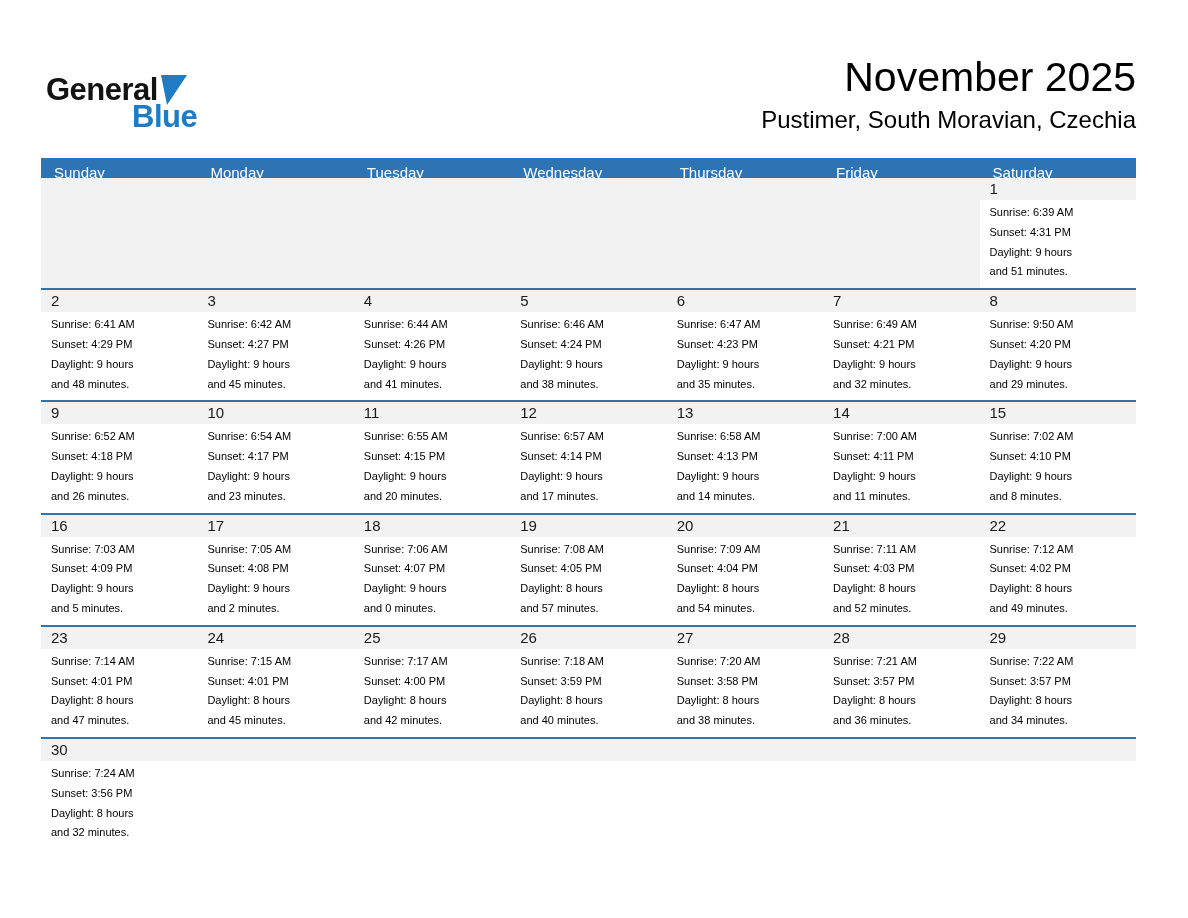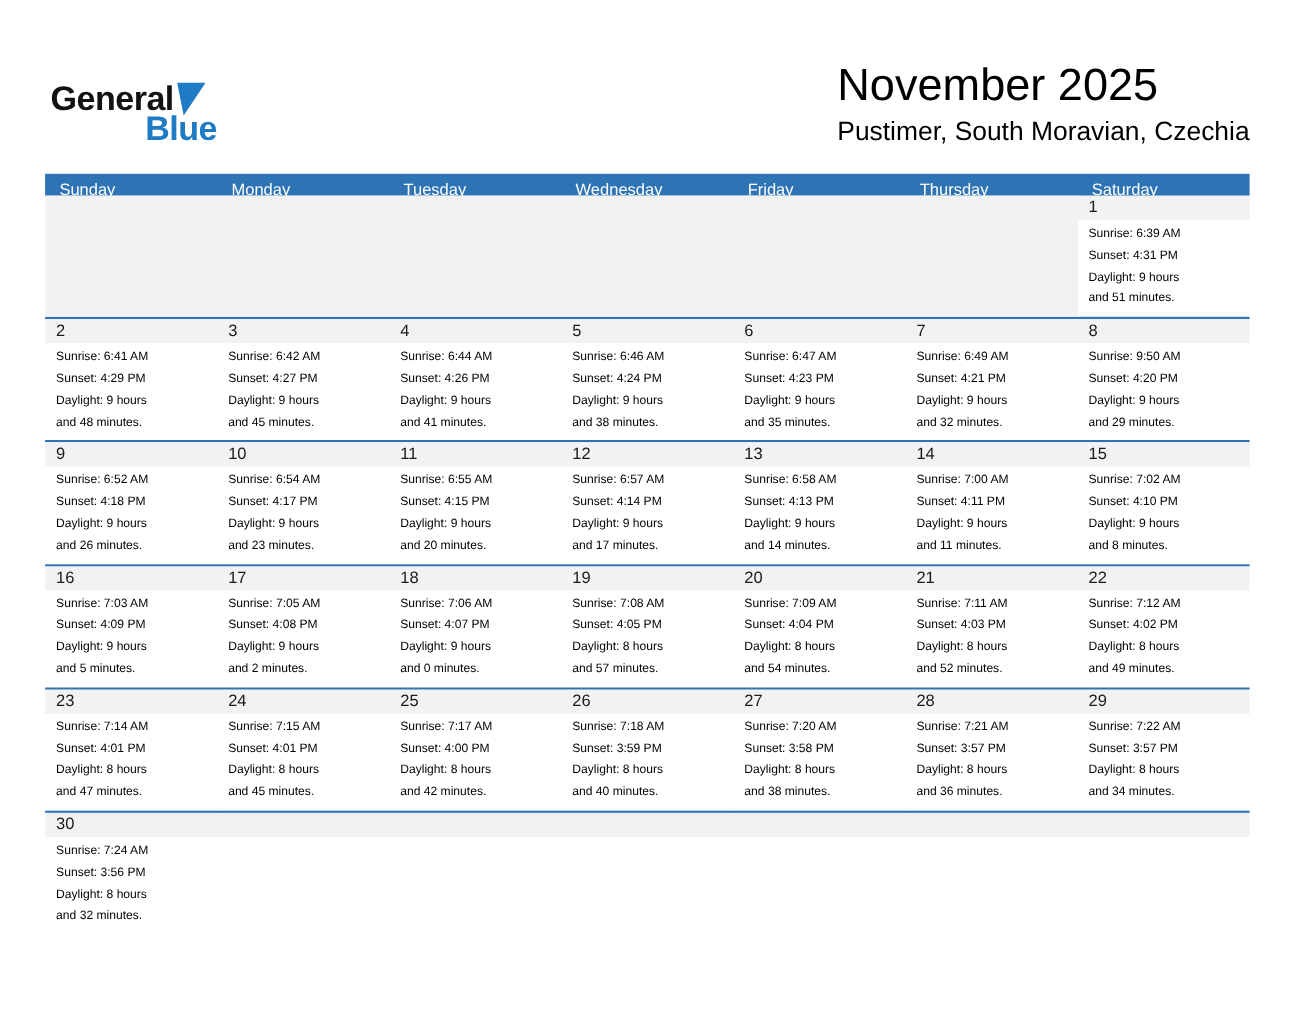--- a/index.html
+++ b/index.html
@@ -19,7 +19,7 @@
   .logo-top{display:flex;align-items:flex-start;font-size:31px;font-weight:700;color:#121212;letter-spacing:-0.5px;}
   .logo-triangle{margin-left:3px;margin-top:1px;}
   .logo-bottom{font-size:31px;font-weight:700;color:var(--logo-blue);margin-left:86px;margin-top:-4px;letter-spacing:-0.5px;}
-  .title-block{position:absolute;right:52px;top:56px;}
+  .title-block{position:absolute;right:52px;top:56px;text-align:right;}
   .page-title{font-size:41px;font-weight:400;color:#000;line-height:1.05;}
   .page-subtitle{font-size:24px;font-weight:400;color:#000;margin-top:7px;}
   

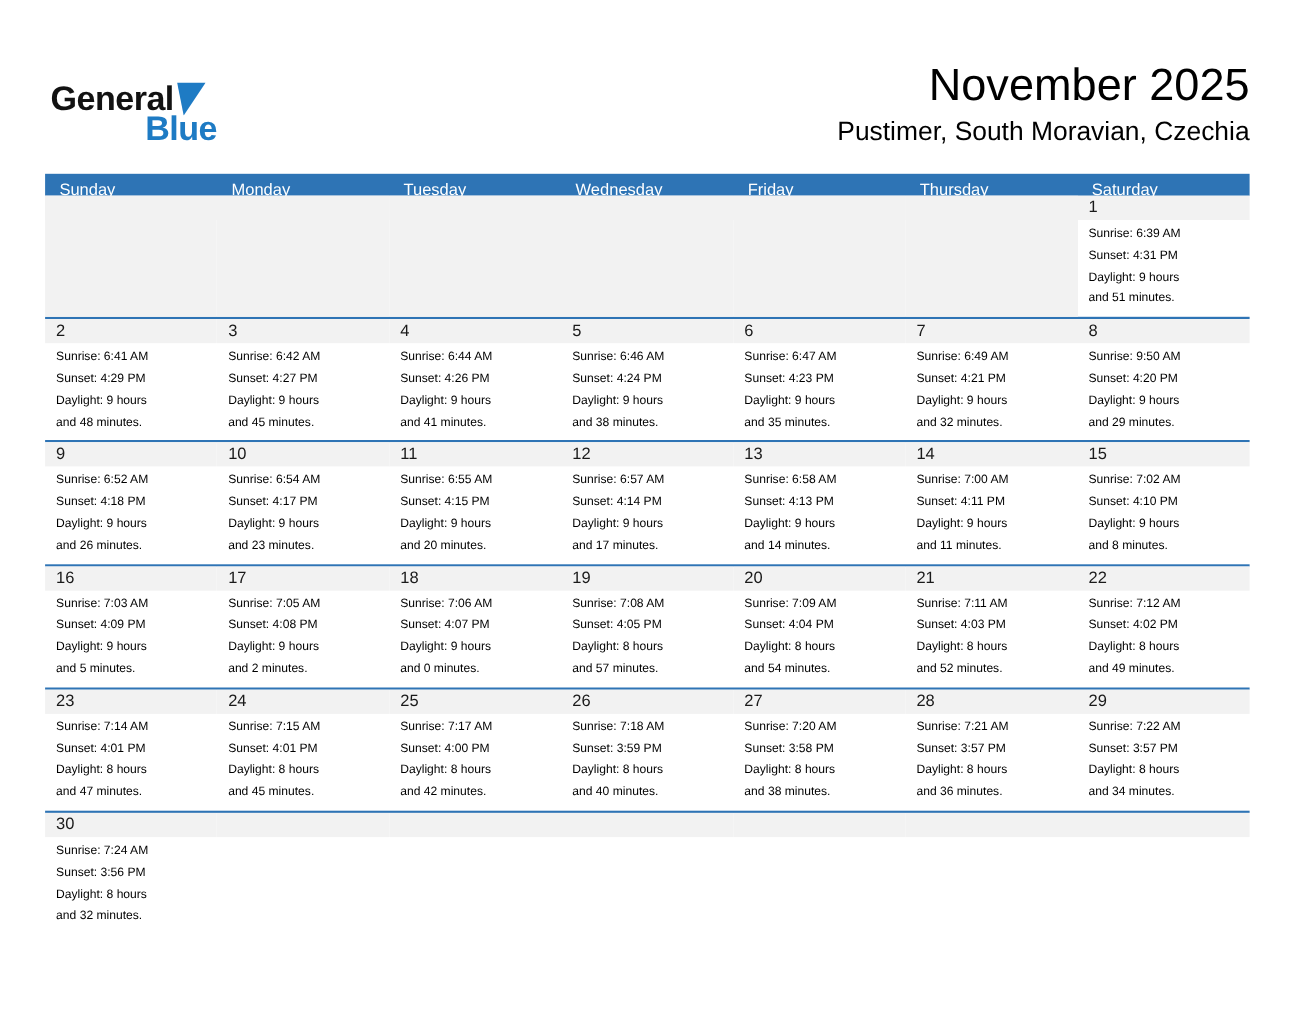--- a/index.html
+++ b/index.html
@@ -59,8 +59,8 @@
       <div class="weekday">Monday</div>
       <div class="weekday">Tuesday</div>
       <div class="weekday">Wednesday</div>
+      <div class="weekday">Thursday</div>
       <div class="weekday">Friday</div>
-      <div class="weekday">Thursday</div>
       <div class="weekday">Saturday</div>
     </div>
   <div>

